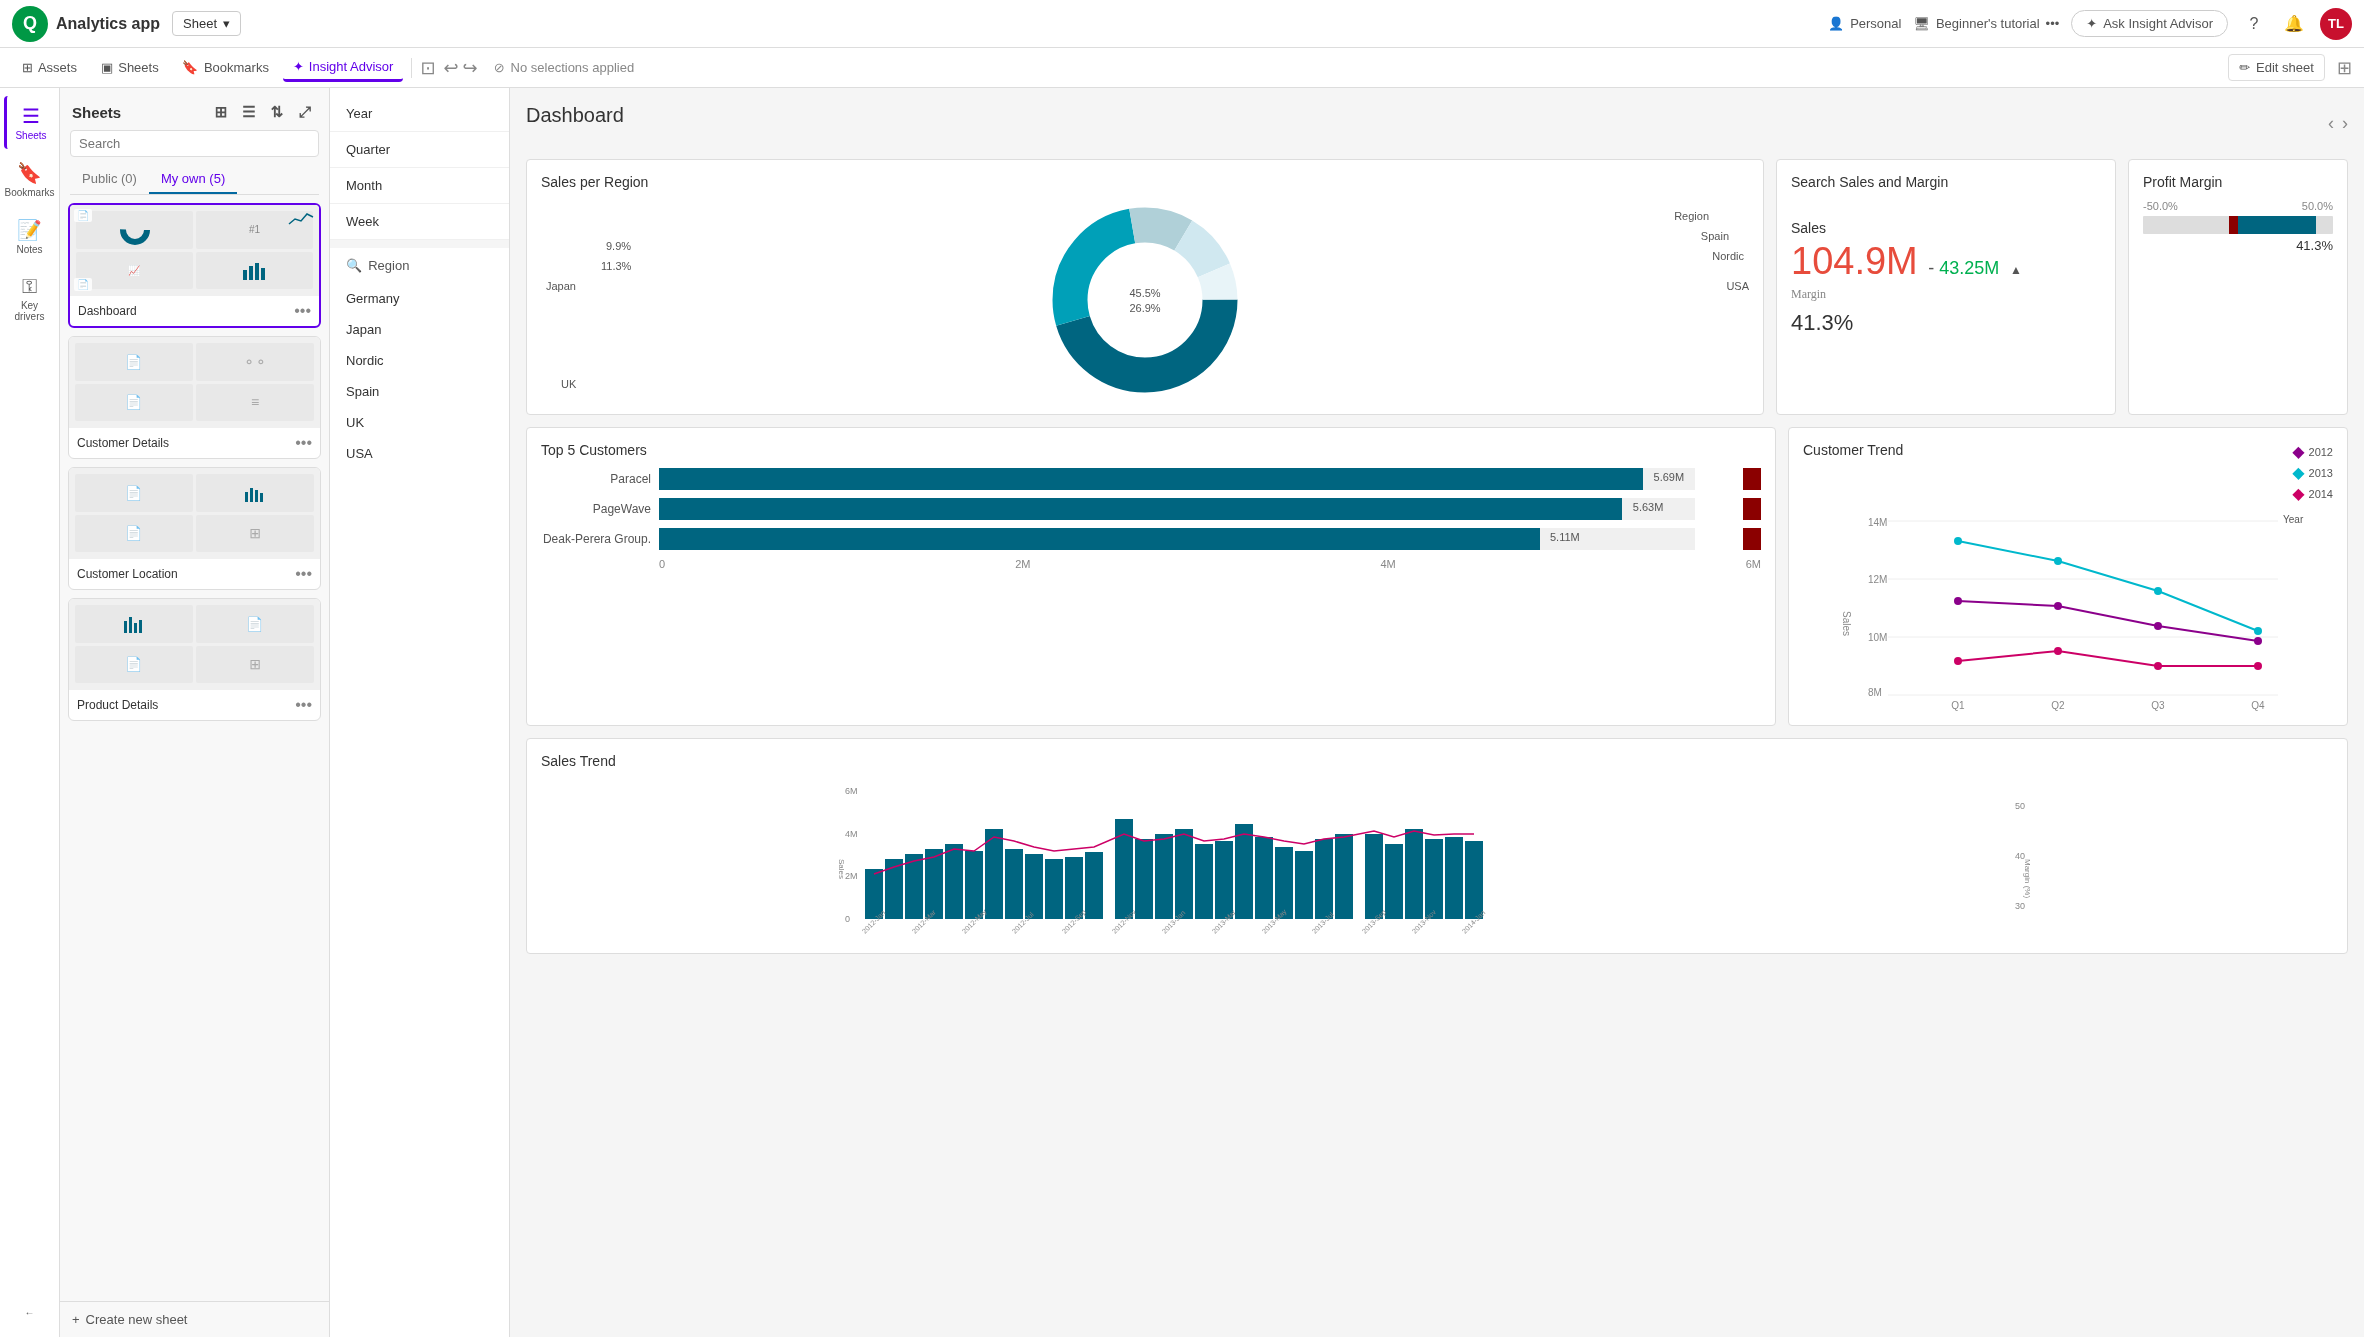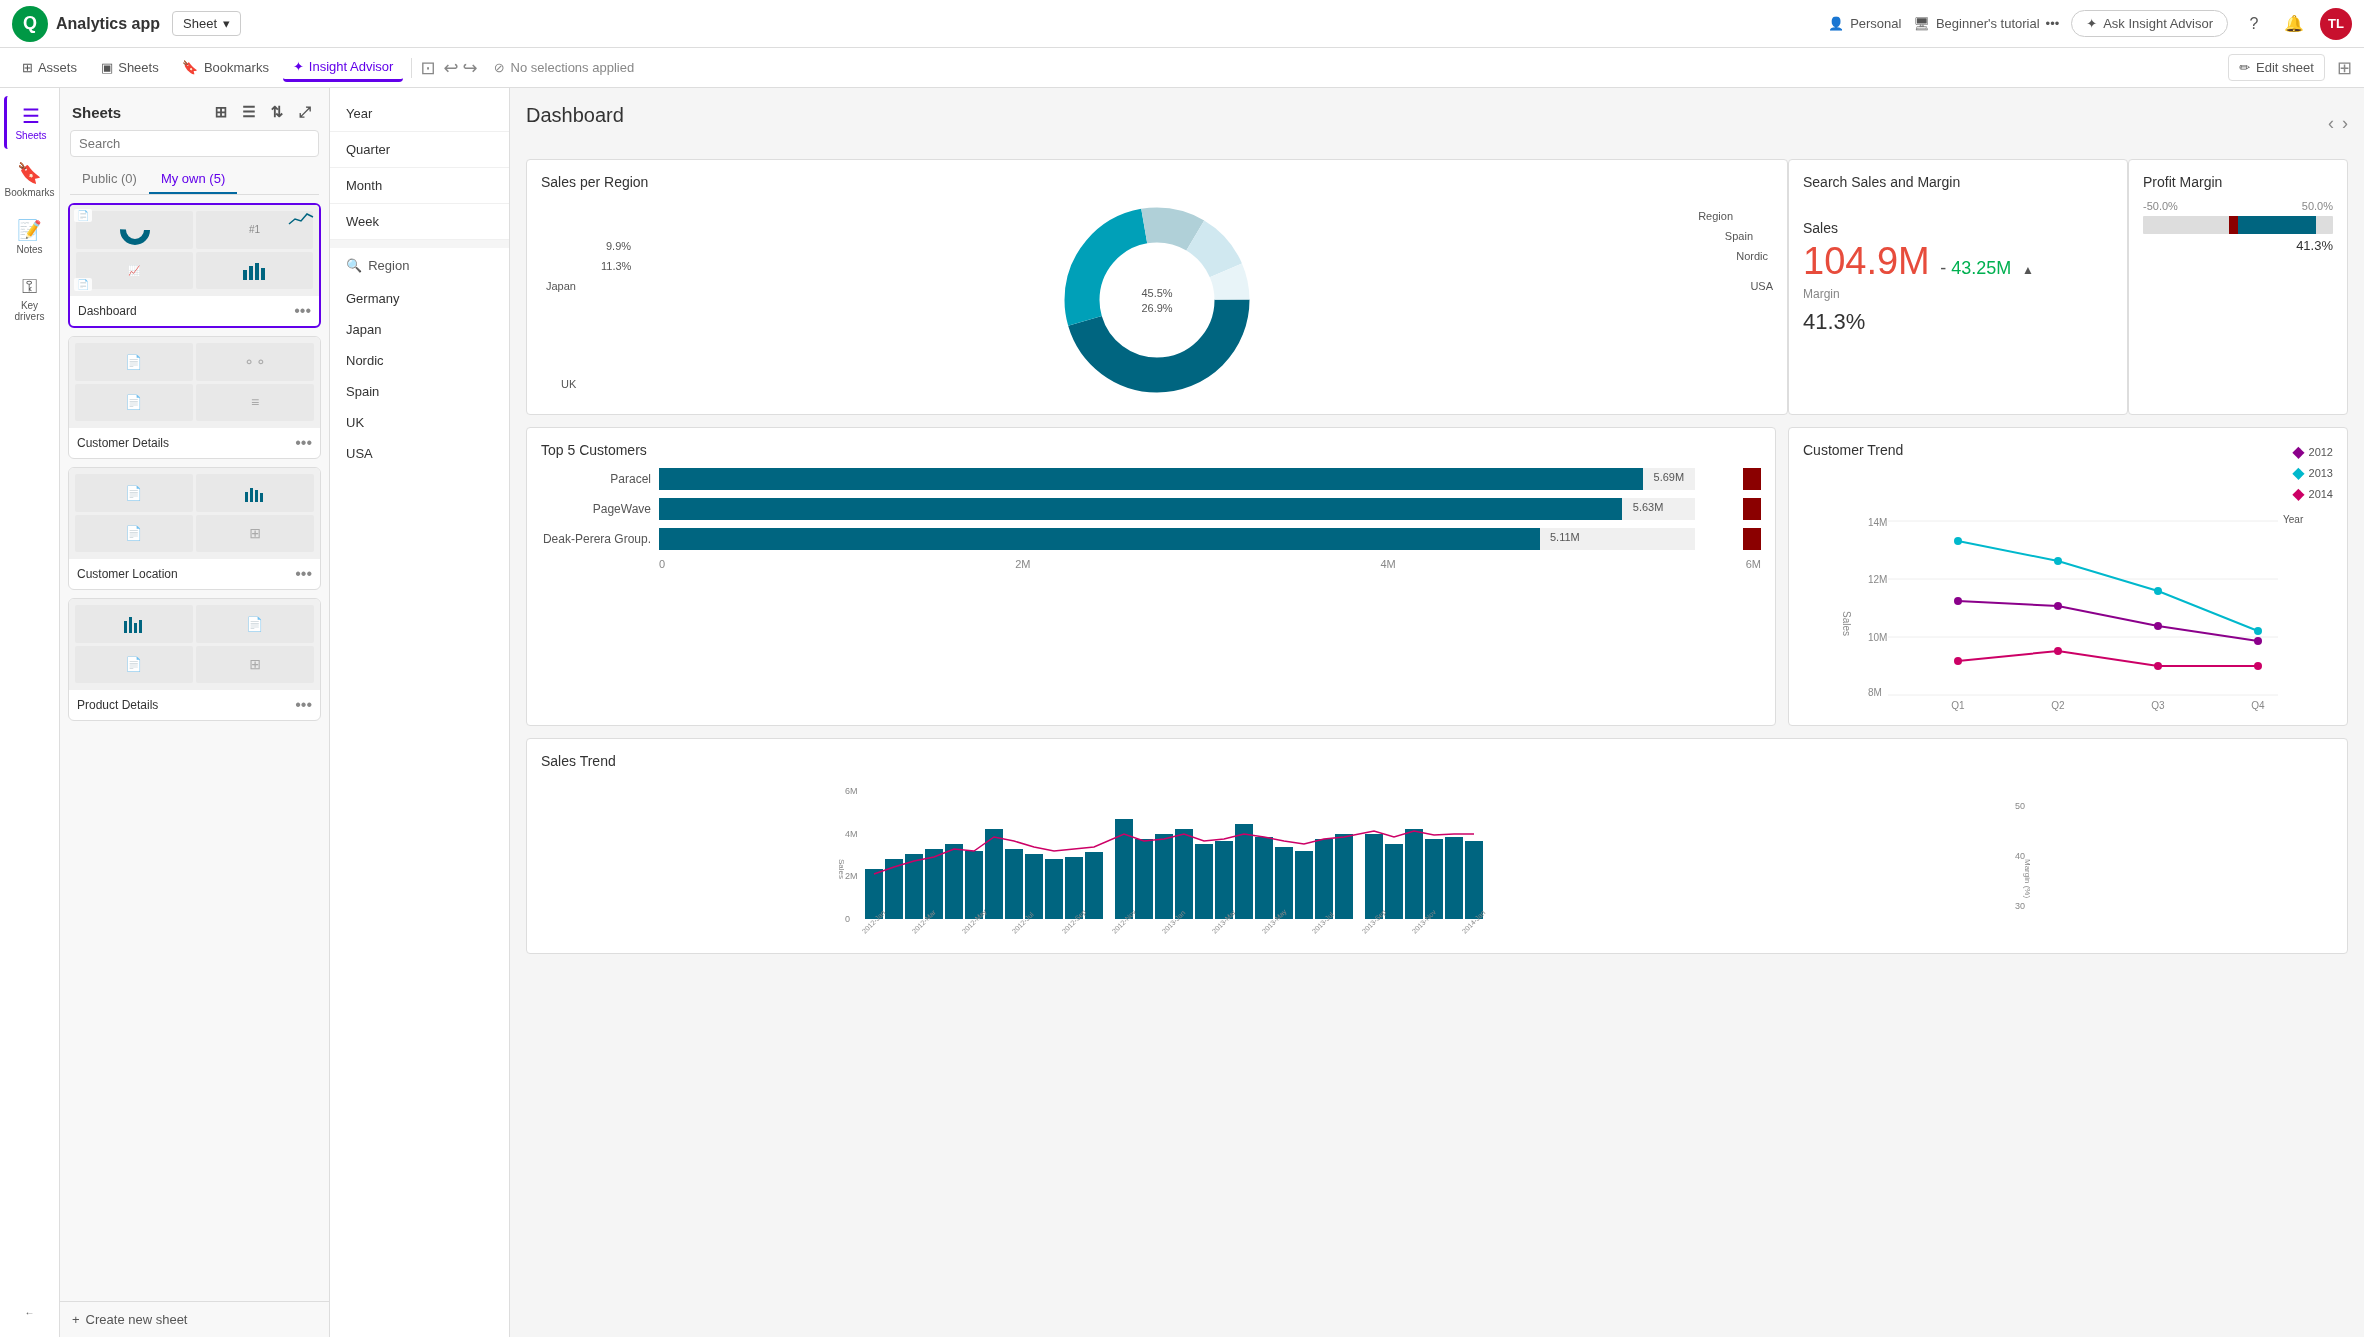--- a/index.html
+++ b/index.html
@@ -313,7 +313,7 @@
       </div>
     </div>
 
-    <div style="display:grid;grid-template-columns:1fr 340px 220px;margin-bottom:12px;">
+    <div style="display:grid;grid-template-columns:1fr 340px 220px;gap:12px;margin-bottom:12px;">
 
       <div class="chart-card">
         <div class="chart-title">Sales per Region</div>

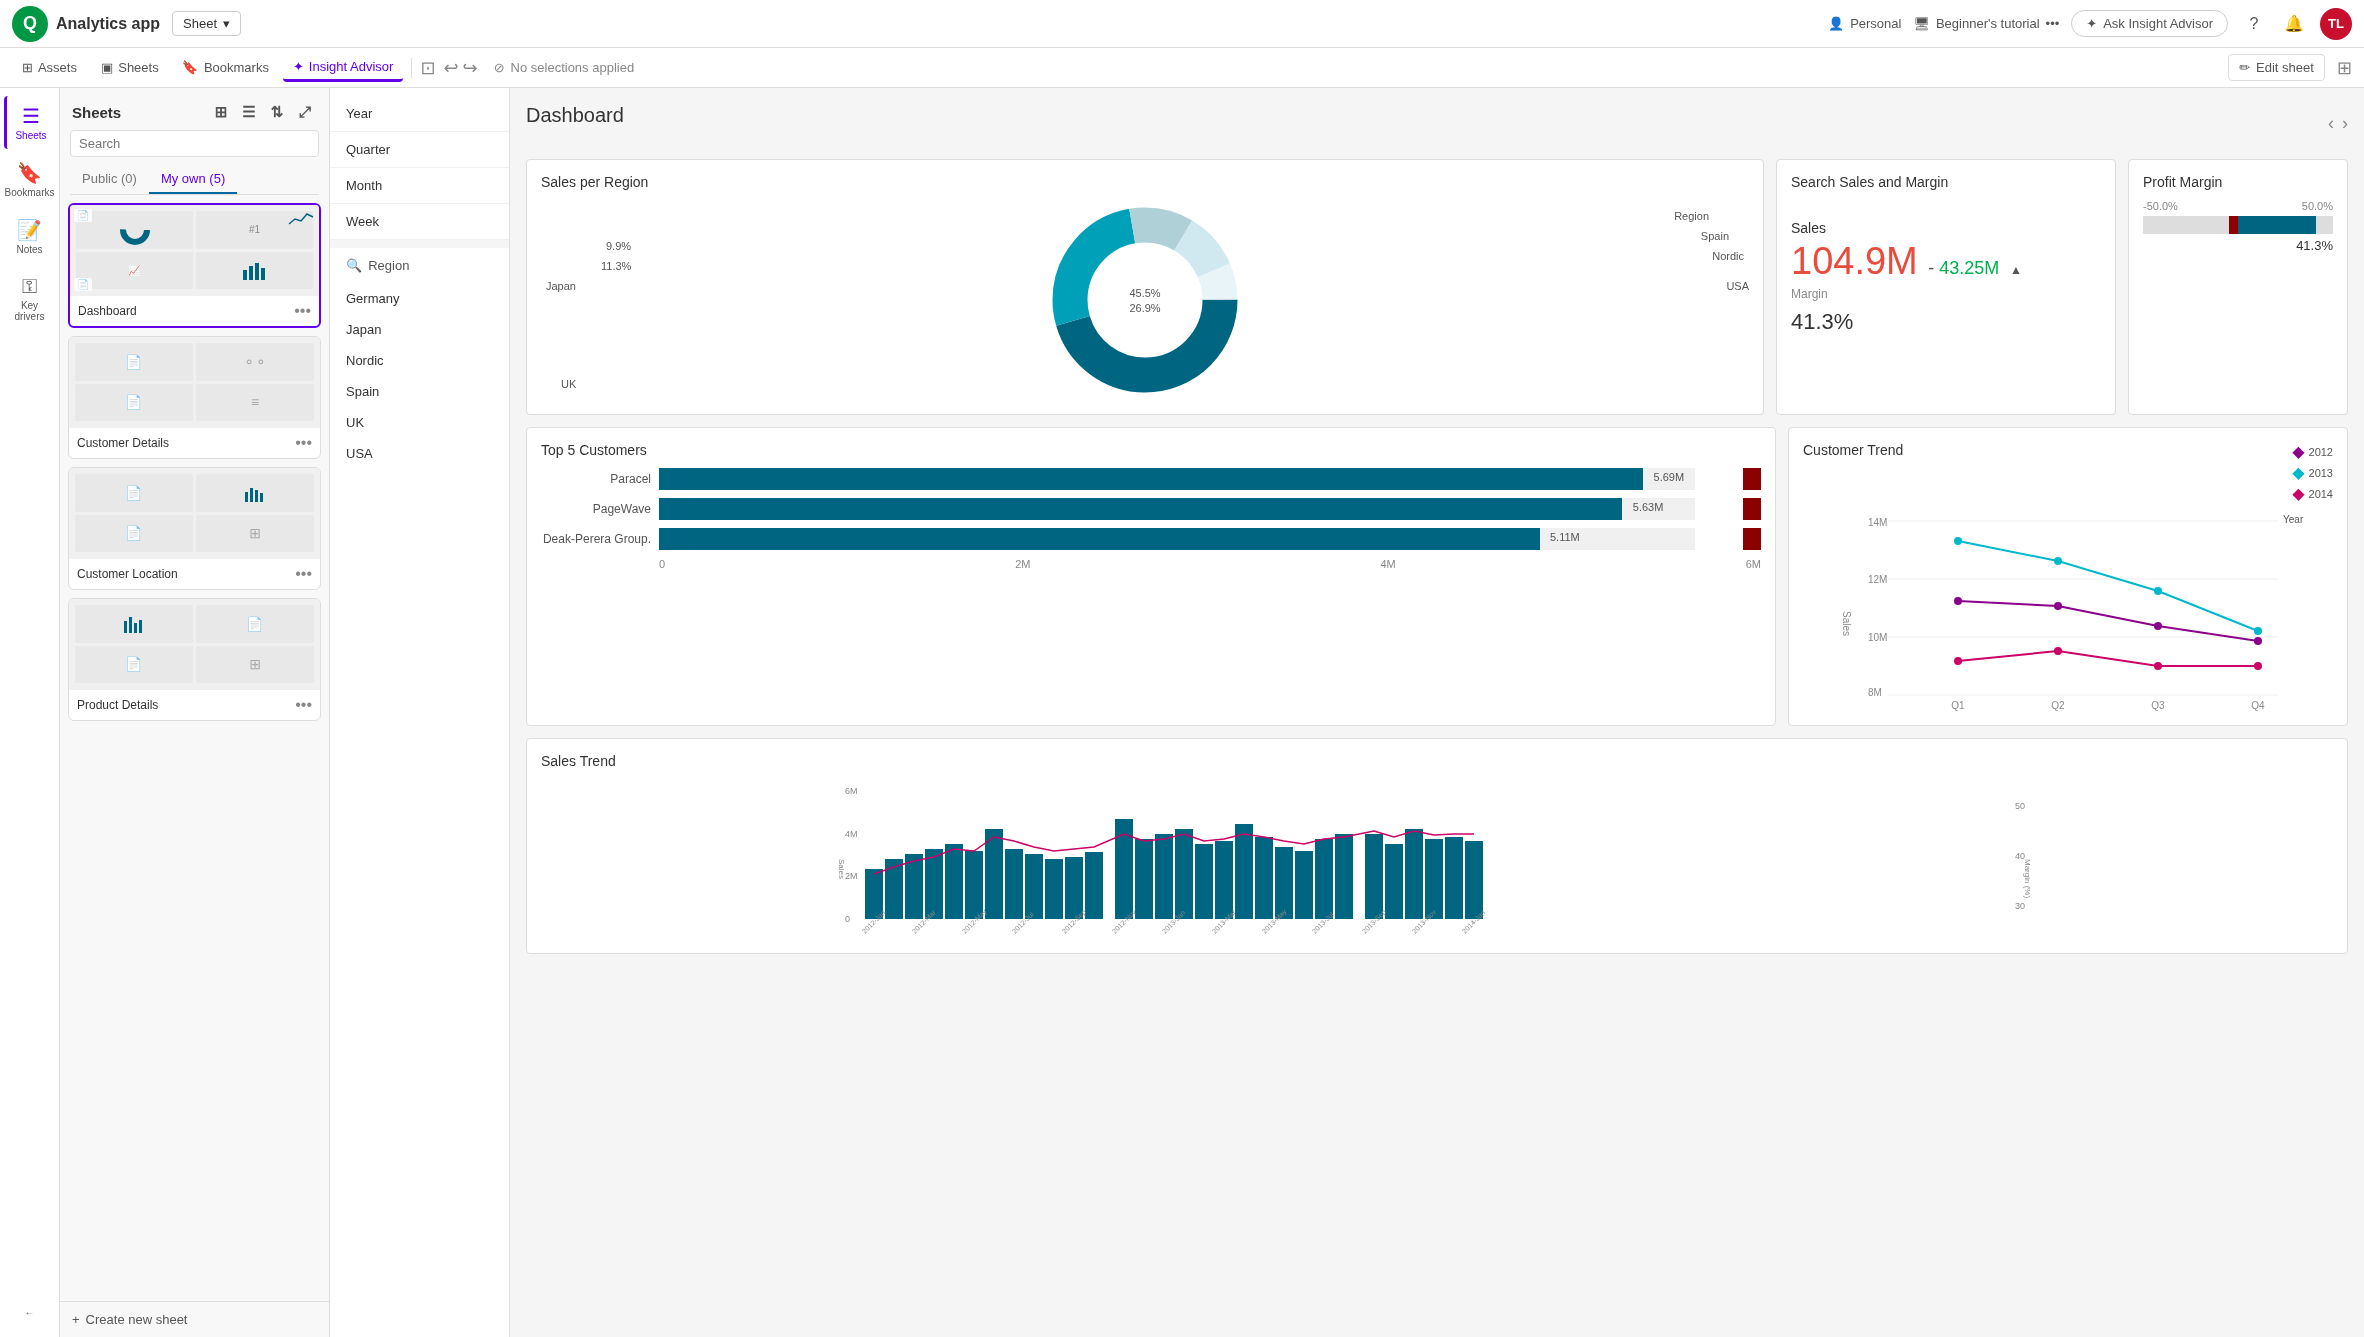--- a/index.html
+++ b/index.html
@@ -358,7 +358,7 @@
             <span style="font-size:18px;color:#00b050;">43.25M</span>
             <span style="font-size:12px;color:#555;">▲</span>
           </div>
-          <div style="font-size:12px;color:#888;">Margin</div>
+          <div style="font-size:12px;color:#888;font-family:Liberation Serif, serif;">Margin</div>
           <div style="font-size:22px;font-weight:300;color:#333;margin-top:8px;">41.3%</div>
         </div>
       </div>

